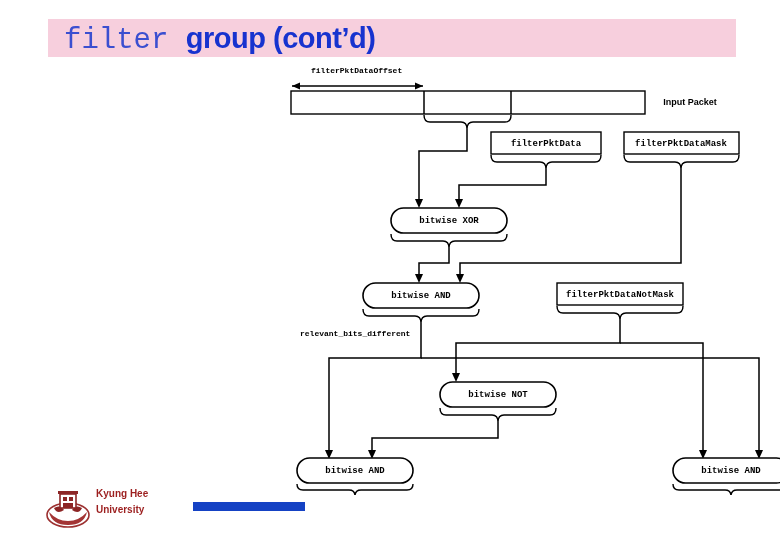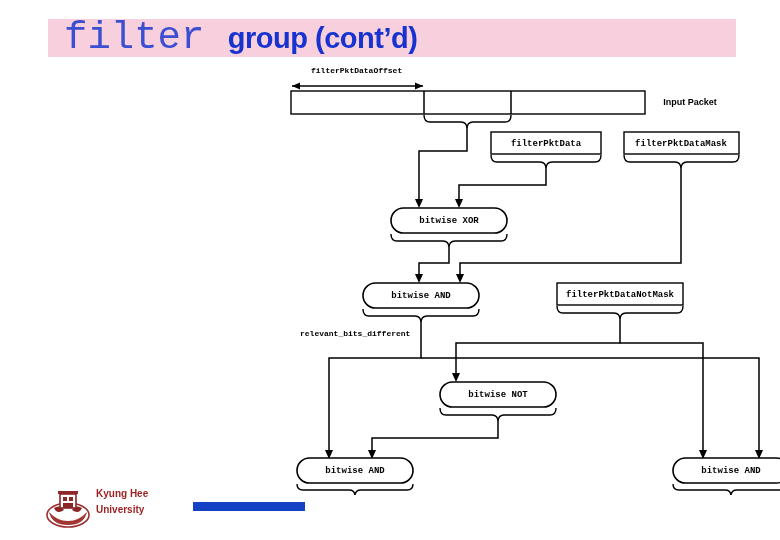--- a/index.html
+++ b/index.html
@@ -35,7 +35,7 @@
   }
   #title-mono {
     font-family: "Liberation Mono", "DejaVu Sans Mono", monospace;
-    font-size: 39px;
+    font-size: 29px;
     color: #3b4fd0;
     letter-spacing: 0px;
   }

